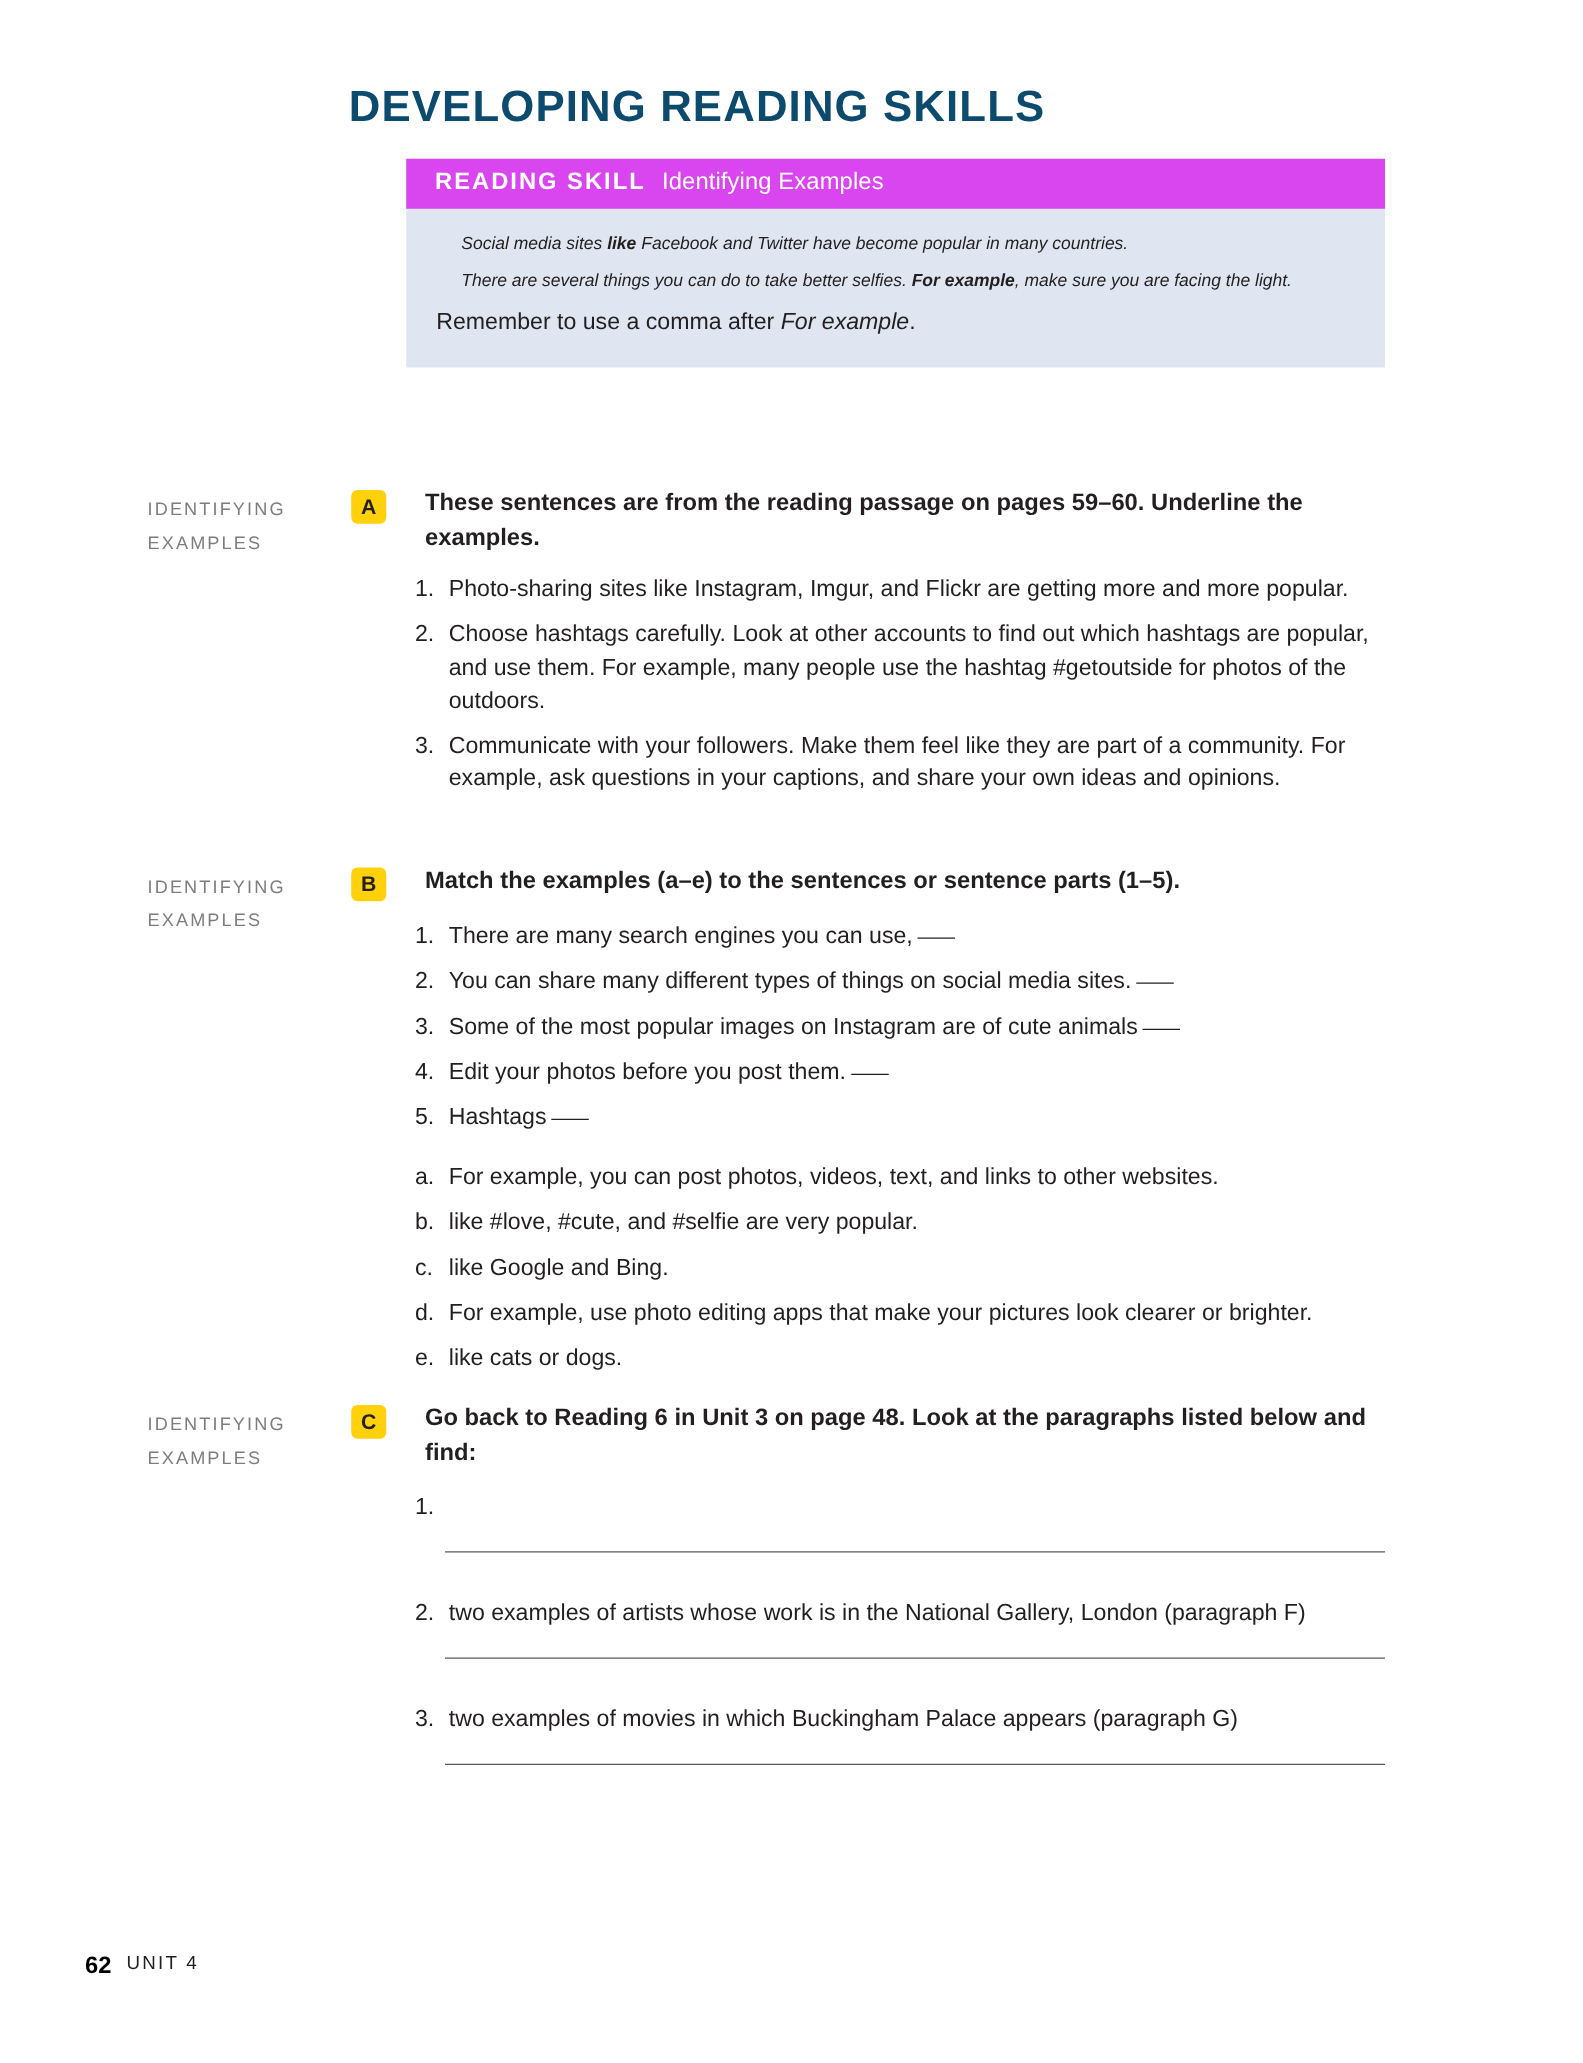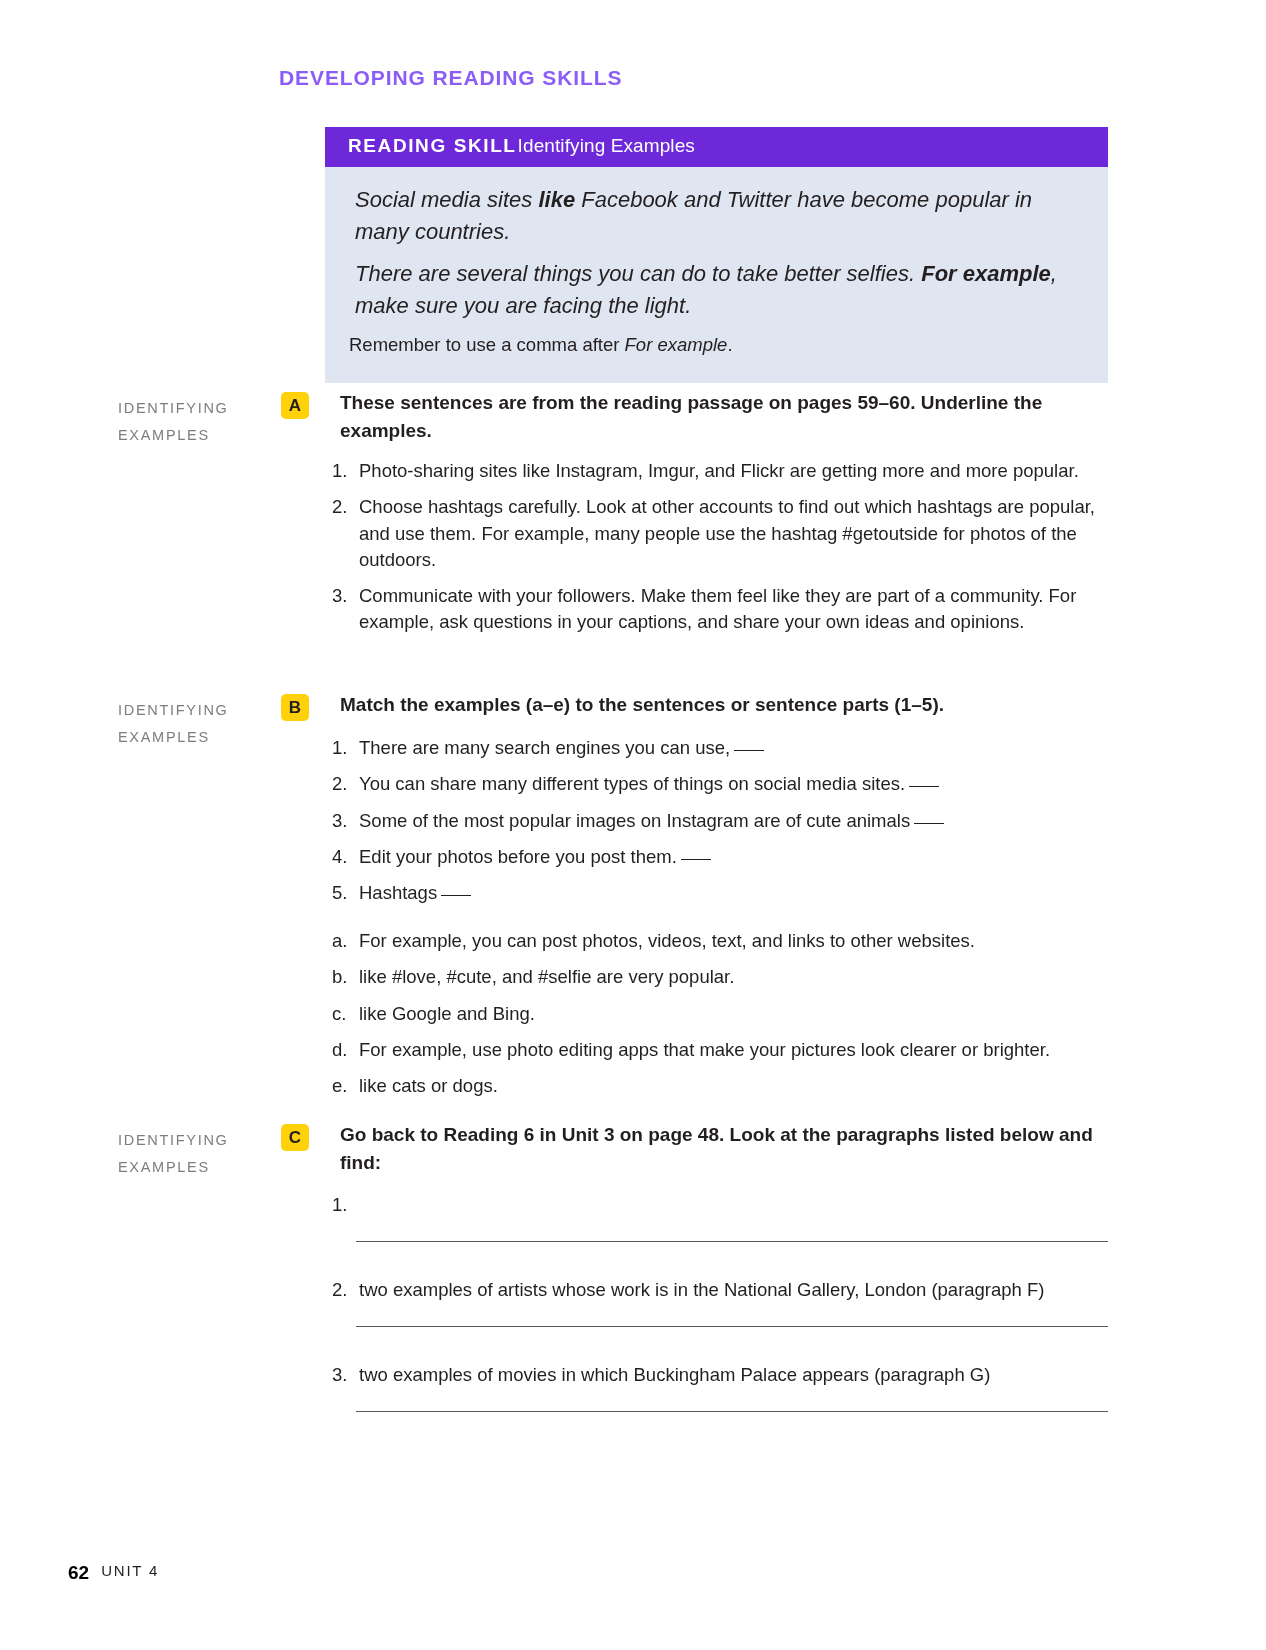--- a/index.html
+++ b/index.html
@@ -29,10 +29,10 @@
     position: absolute;
     left: 279px;
     top: 66px;
-    font-size: 21px;
+    font-size: 35px;
     font-weight: bold;
     letter-spacing: 0.9px;
-    color: #8b5cf6;
+    color: #0c4a6e;
   }
 
   

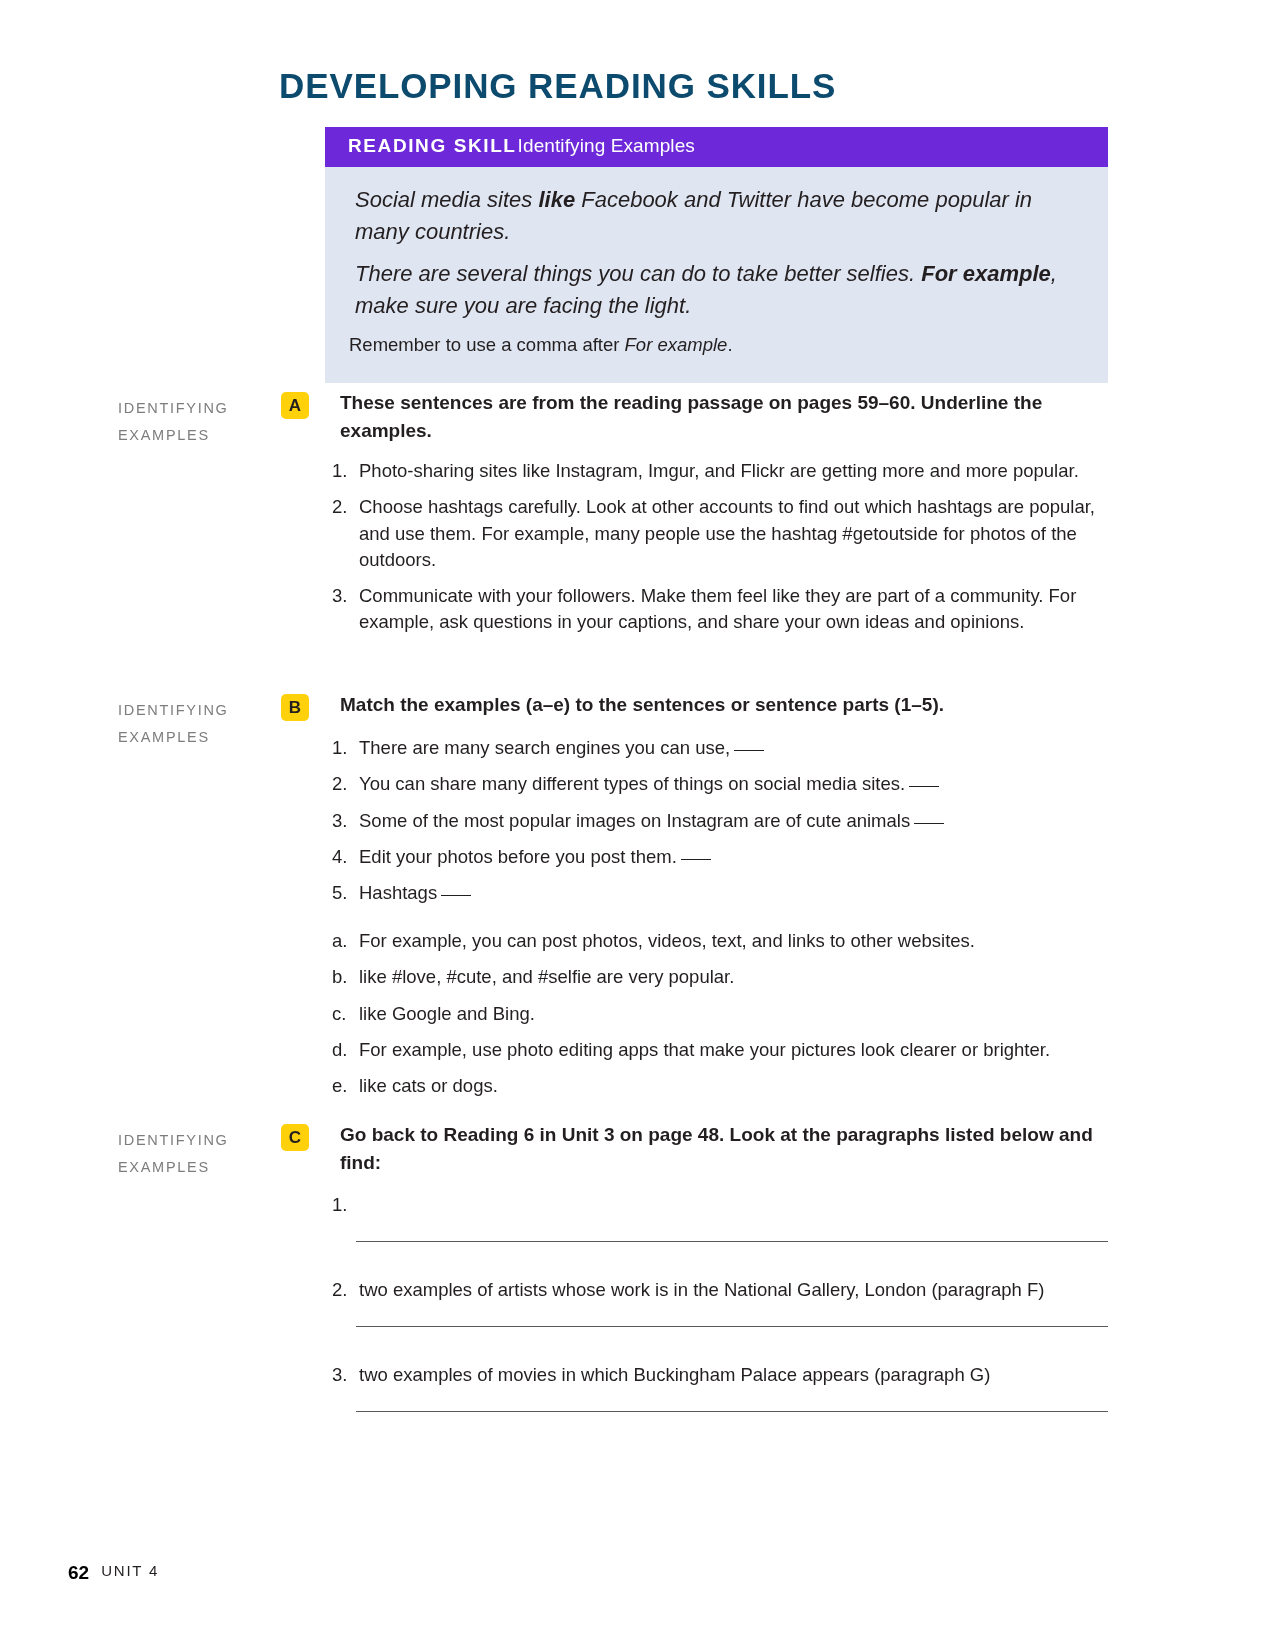--- a/index.html
+++ b/index.html
@@ -46,12 +46,12 @@
   }
 
   .skill-header {
-    background: #6d28d9;
+    background: #d946ef;
     color: #ffffff;
     padding: 8px 23px 10px 23px;
     display: flex;
     align-items: baseline;
-    gap: 1px;
+    gap: 13px;
     text-align: center;
   }
 

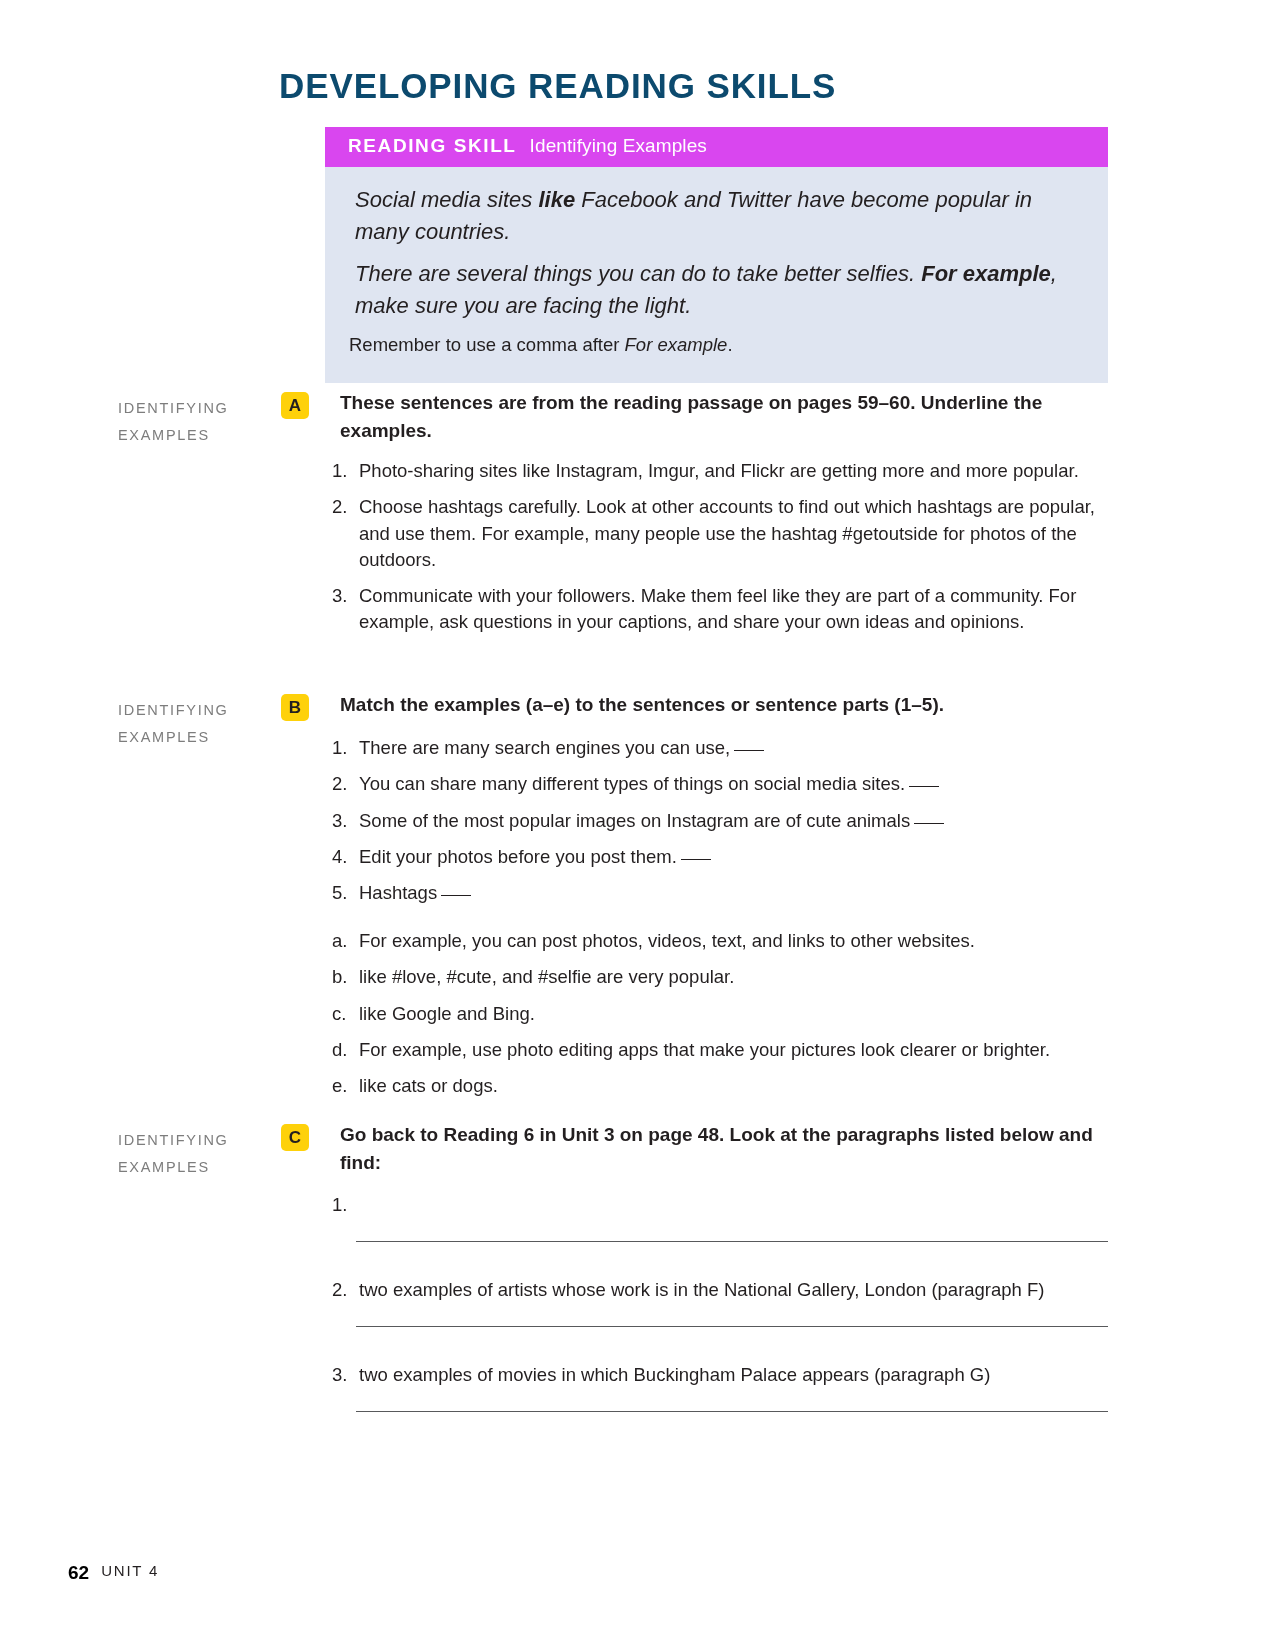--- a/index.html
+++ b/index.html
@@ -79,9 +79,9 @@
 
   .skill-example {
     font-style: italic;
-    font-size: 22px;
+    font-size: 14px;
     line-height: 1.47;
-    margin-left: 6px;
+    margin-left: 20px;
     margin-bottom: 9px;
   }
 

